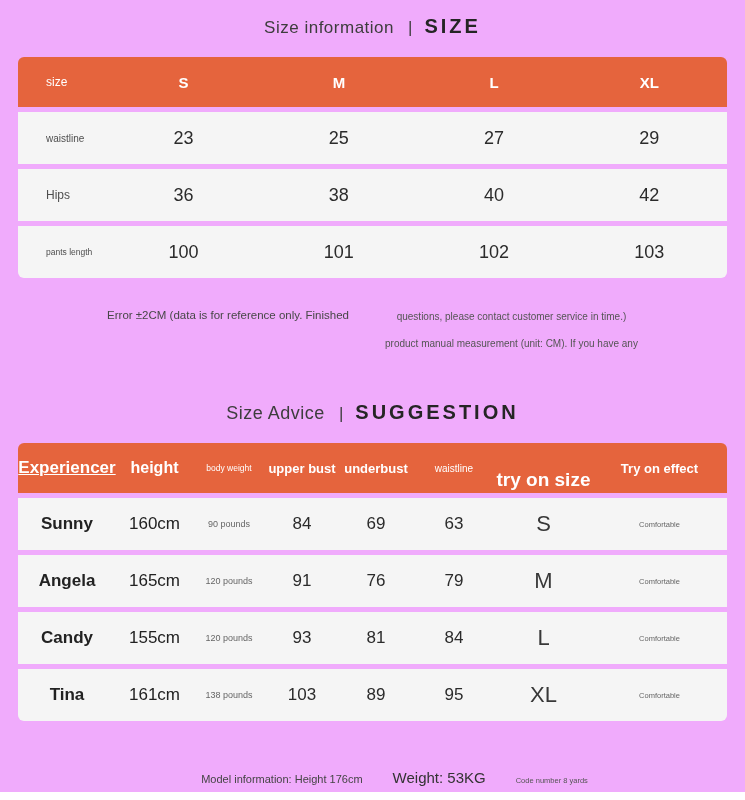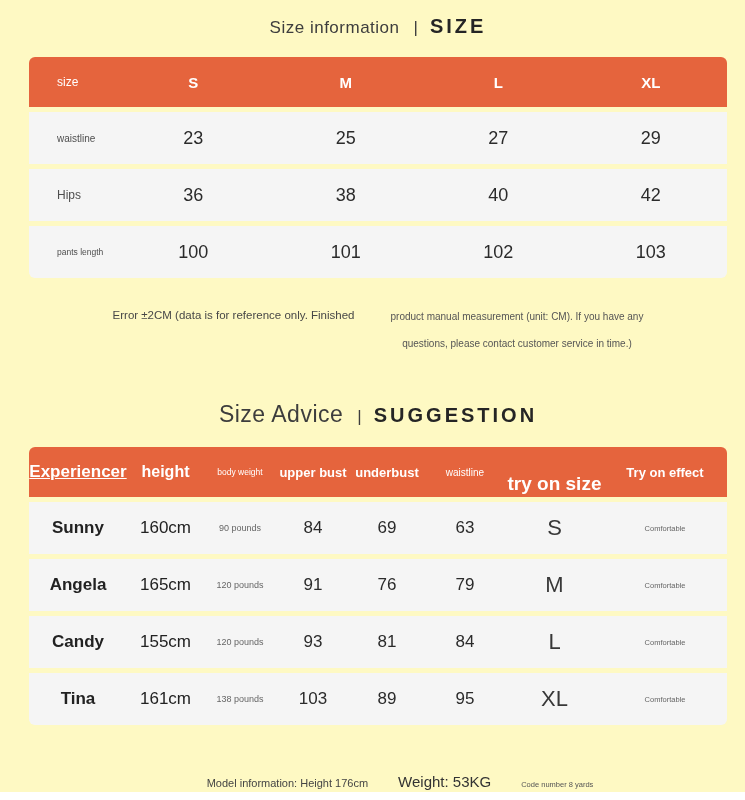--- a/index.html
+++ b/index.html
@@ -12,7 +12,7 @@
     font-family:"Liberation Sans","DejaVu Sans",sans-serif;
     color:#2b2b2b;
   }
-  .page{width:745px;height:792px;background:#fef9c3;overflow:hidden;padding-left:11px;}
+  .page{width:745px;height:792px;background:#f0abfc;overflow:hidden;}
 
   
   .sec-title{

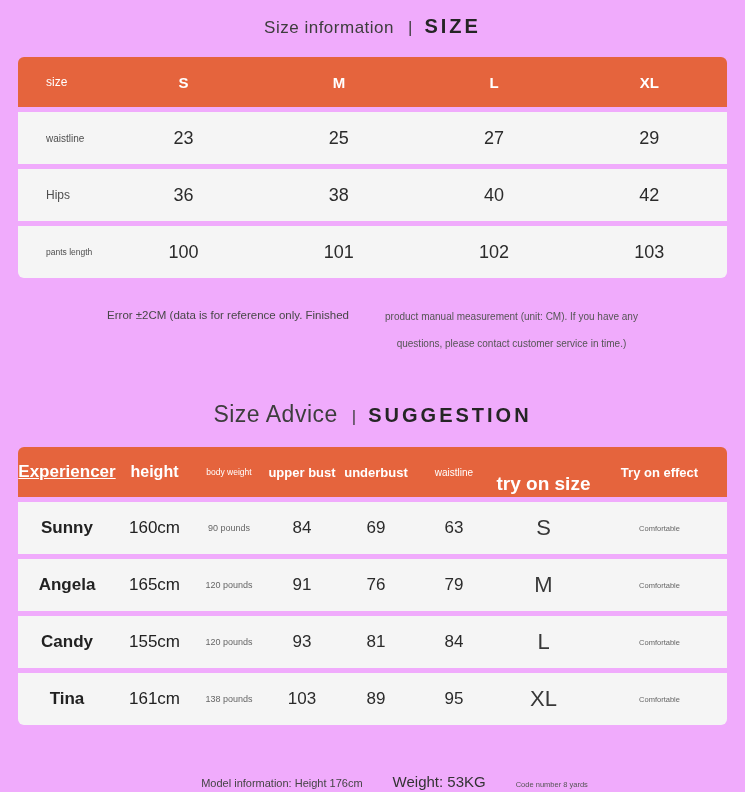--- a/index.html
+++ b/index.html
@@ -134,8 +134,8 @@
       <div>Error ±2CM (data is for reference only. Finished</div>
     </div>
     <div class="col right">
+      <div>questions, please contact customer service in time.)</div>
       <div>product manual measurement (unit: CM). If you have any</div>
-      <div>questions, please contact customer service in time.)</div>
     </div>
   </div>
 

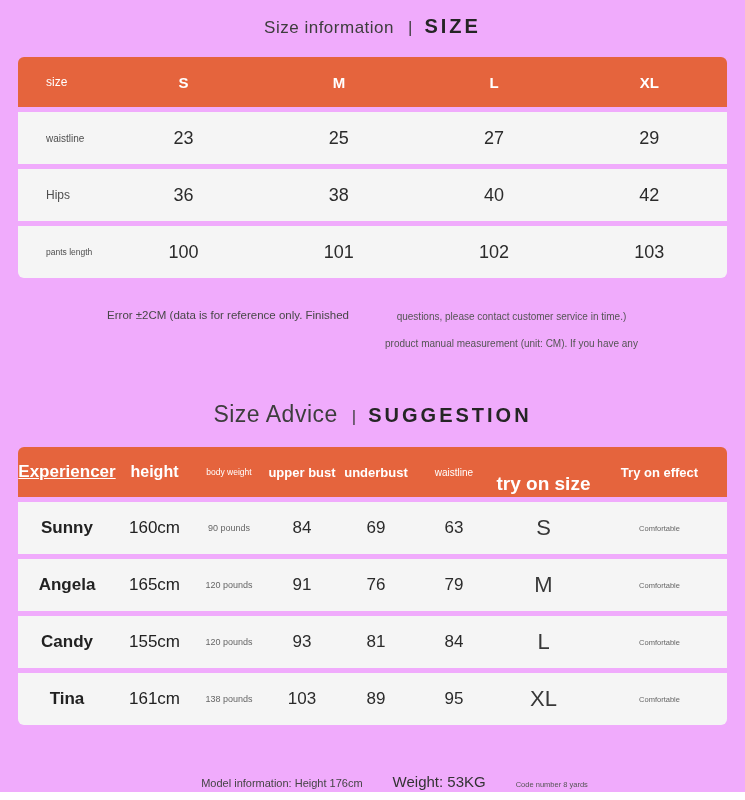--- a/index.html
+++ b/index.html
@@ -23,7 +23,7 @@
   .sec-title .divider{font-size:17px;color:#3d3d3d;margin-left:2px;}
   .sec-title .emph{font-size:20px;font-weight:700;color:#252525;letter-spacing:3px;}
   .title-advice{margin-top:44px;}
-  .title-advice .plain{font-size:23px;text-align:right;}
+  .title-advice .plain{font-size:18px;text-align:right;}
 
   
   .tbl{margin:19px 18px 0;}

